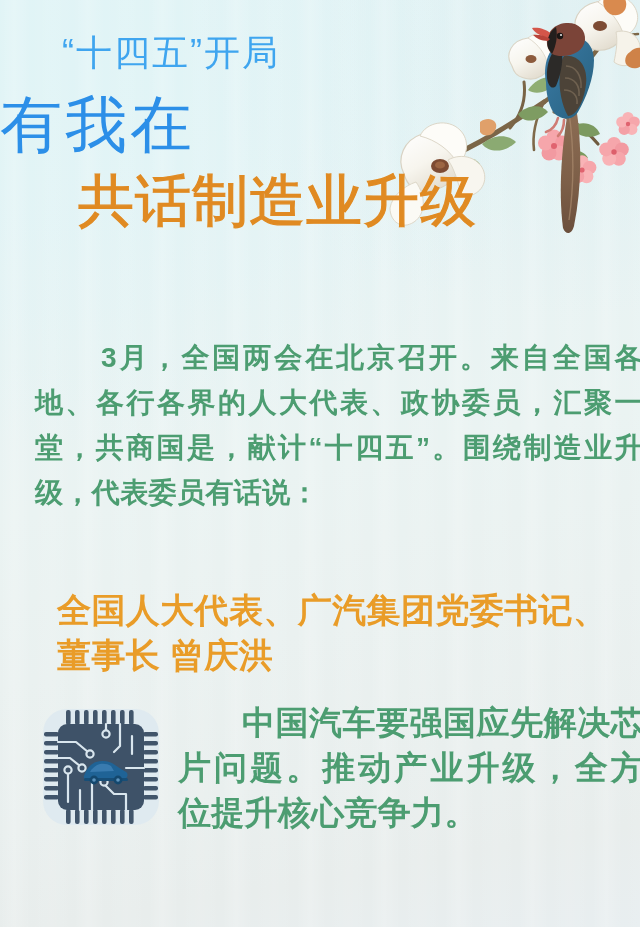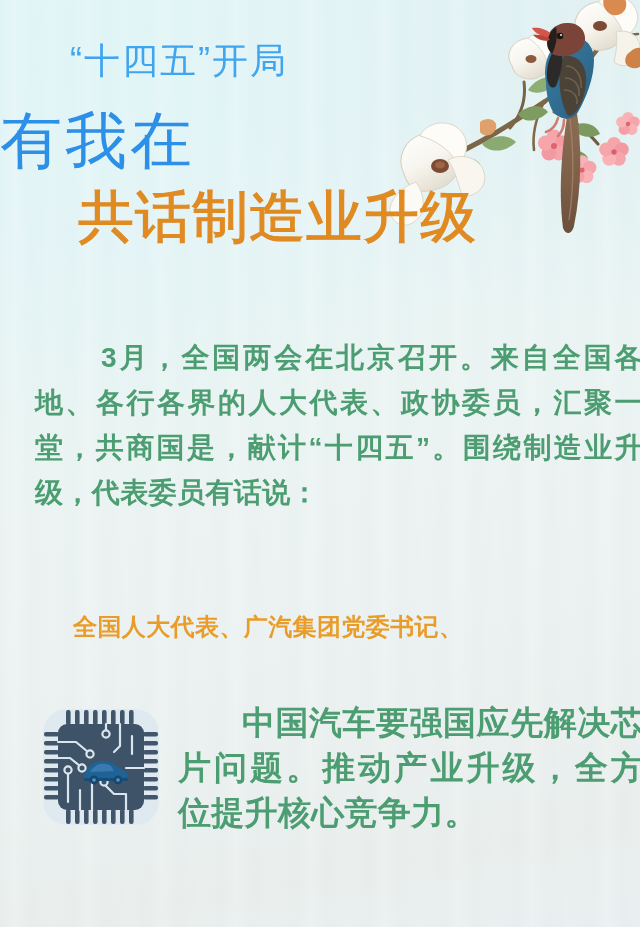--- a/index.html
+++ b/index.html
@@ -65,7 +65,7 @@
   }
 
   .title-kicker {
-    margin: 8px;
+    margin: 0;
     padding-left: 62px;
     font-size: 36px;
     line-height: 46px;

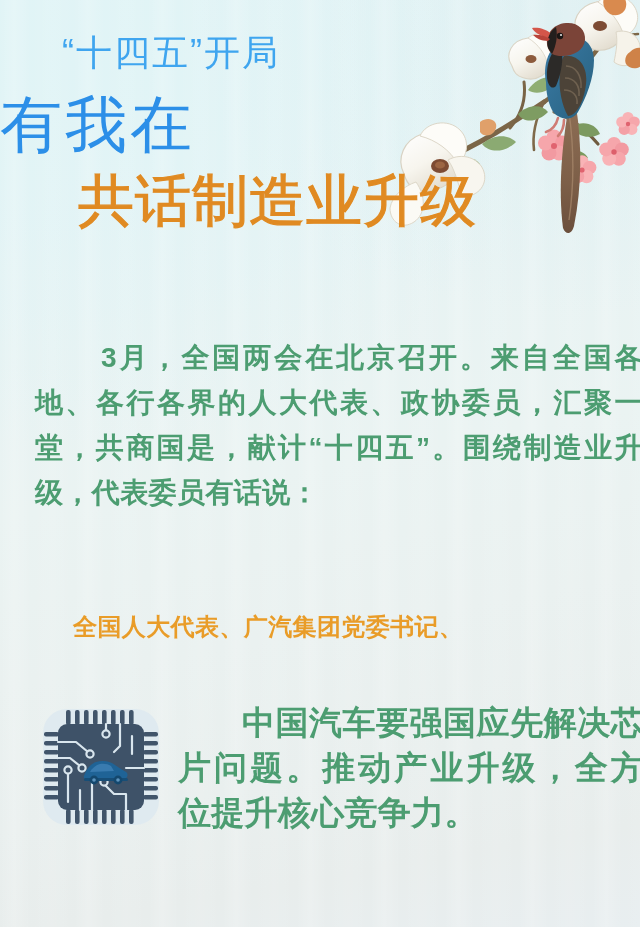--- a/index.html
+++ b/index.html
@@ -124,8 +124,8 @@
     width: 566px;
   }
   .speaker-line {
-    margin: 16px;
-    font-size: 24px;
+    margin: 0;
+    font-size: 34px;
     line-height: 45px;
     letter-spacing: 0.4px;
     font-weight: 700;

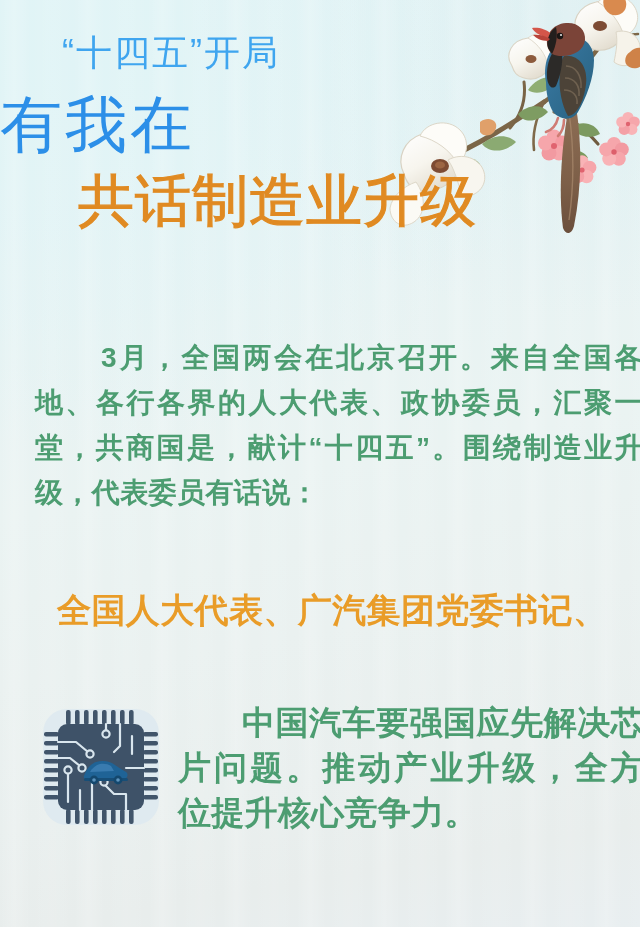--- a/index.html
+++ b/index.html
@@ -315,6 +315,7 @@
 
   <div class="speaker-block">
     <div class="speaker-line">全国人大代表、广汽集团党委书记、</div>
+    <div class="speaker-line">董事长 曾庆洪</div>
   </div>
 
   <div class="quote-row">

